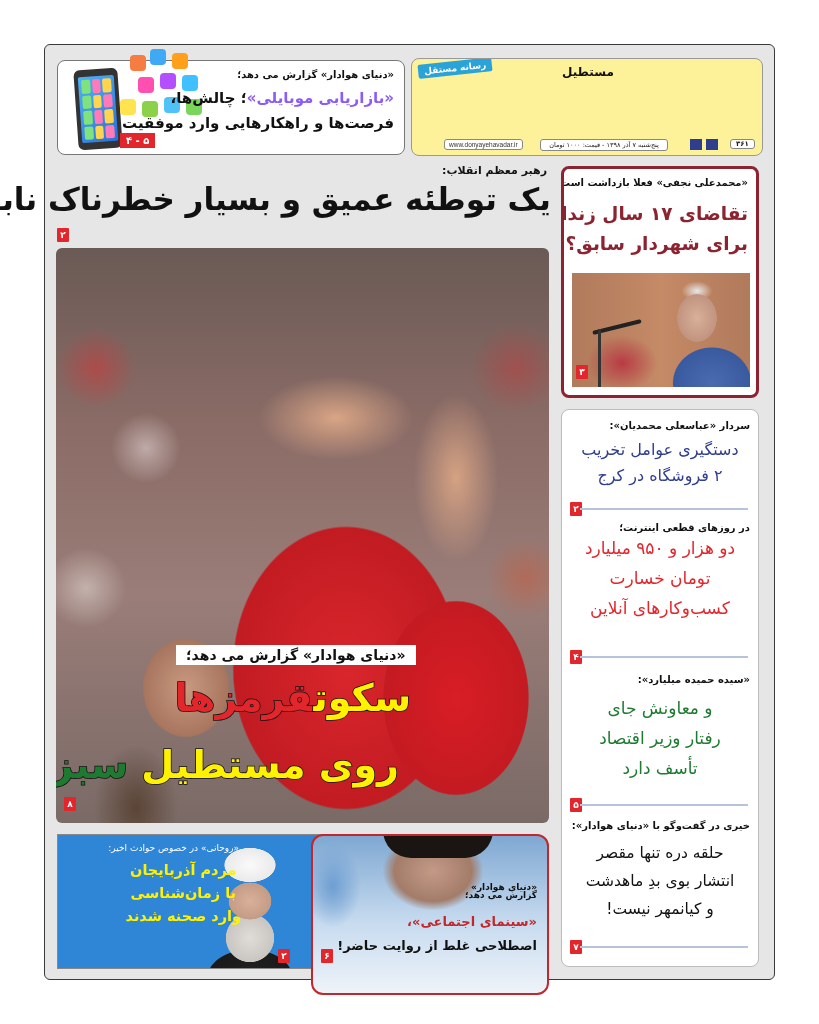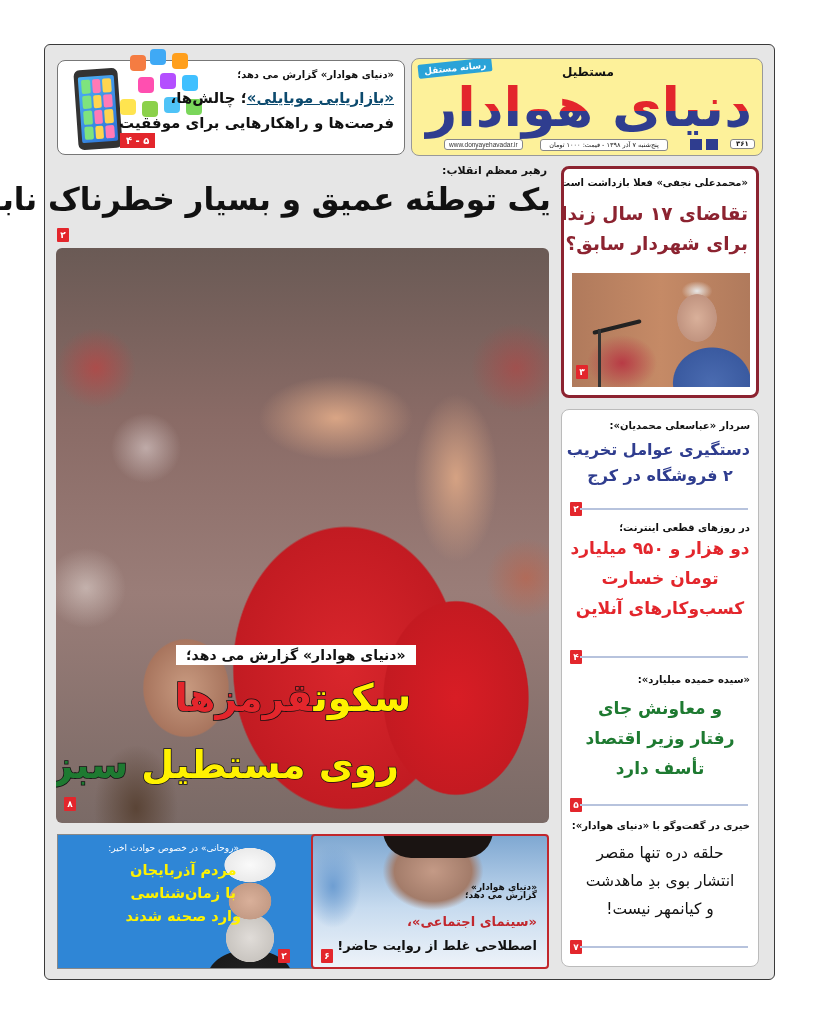--- a/index.html
+++ b/index.html
@@ -69,7 +69,7 @@
   }
   .promo .kicker { position: absolute; right: 10px; top: 8px; font-size: 10px; font-weight: bold; color: #111; }
   .promo .line1 { position: absolute; right: 10px; top: 28px; font-size: 15px; font-weight: bold; color: #111; white-space: nowrap; }
-  .promo .line1 .hl { color: #0c4a6e; text-decoration: underline; }
+  .promo .line1 .hl { color: #8b5cf6; }
   .promo .line2 { position: absolute; right: 10px; top: 53px; font-size: 15px; font-weight: bold; color: #111; white-space: nowrap; }
 
   

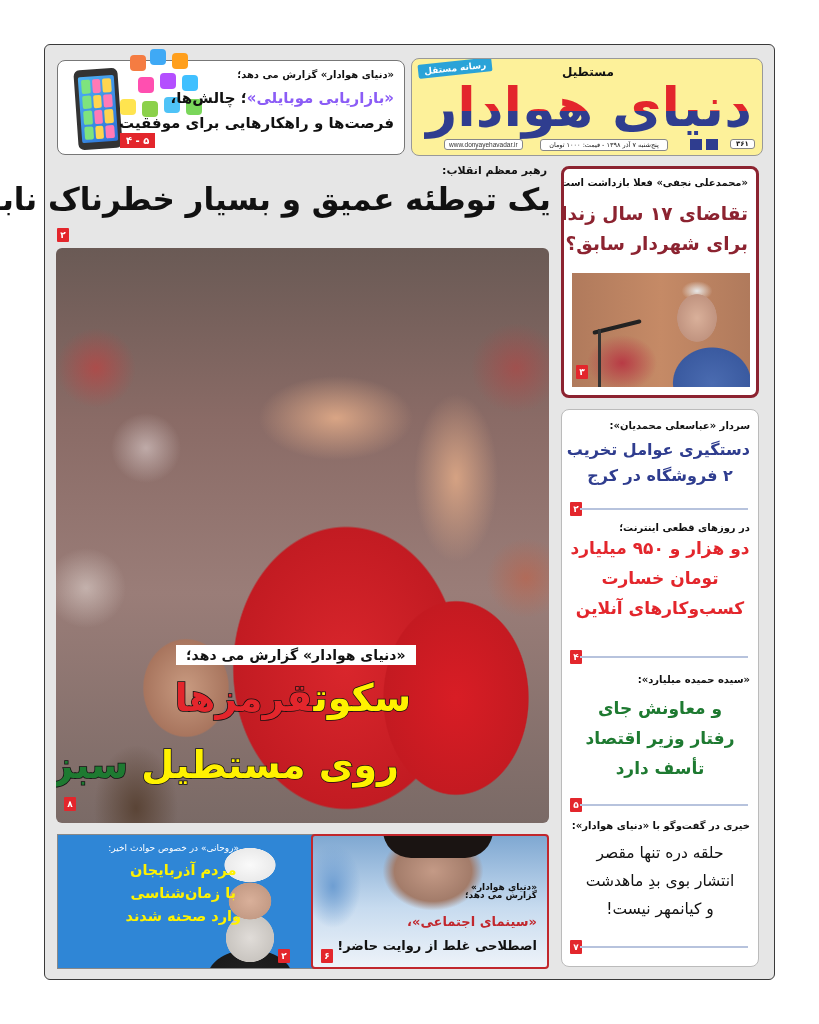--- a/index.html
+++ b/index.html
@@ -223,7 +223,7 @@
   <div class="pages">۵ - ۴</div>
   <div class="kicker">«دنیای هوادار» گزارش می دهد؛</div>
   <div class="line1"><span class="hl">«بازاریابی موبایلی»</span><span>؛ چالش‌ها،</span></div>
-  <div class="line2">فرصت‌ها و راهکارهایی برای موفقیت</div>
+  <div class="line2">فرصت‌ها و راهکارهایی وارد موفقیت</div>
 </div>
 
 <div class="lead-kicker">رهبر معظم انقلاب:</div>

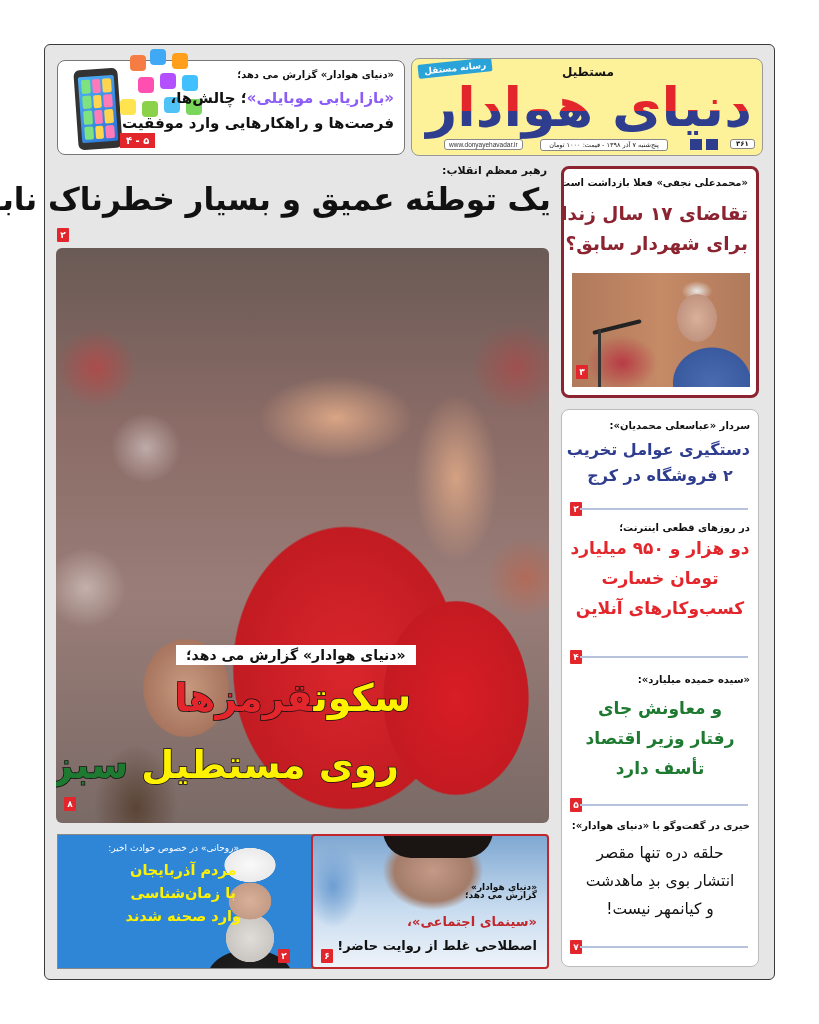--- a/index.html
+++ b/index.html
@@ -183,7 +183,6 @@
 <div class="masthead">
   <div class="badge">رسانه مستقل</div>
   <div class="ruzname">مستطیل</div>
-  <div class="logo">دنیای هوادار</div>
   <div class="website">www.donyayehavadar.ir</div>
   <div class="dateline">پنج‌شنبه ۷ آذر ۱۳۹۸ - قیمت: ۱۰۰۰ تومان</div>
   <div class="sq" style="left:278px"></div>

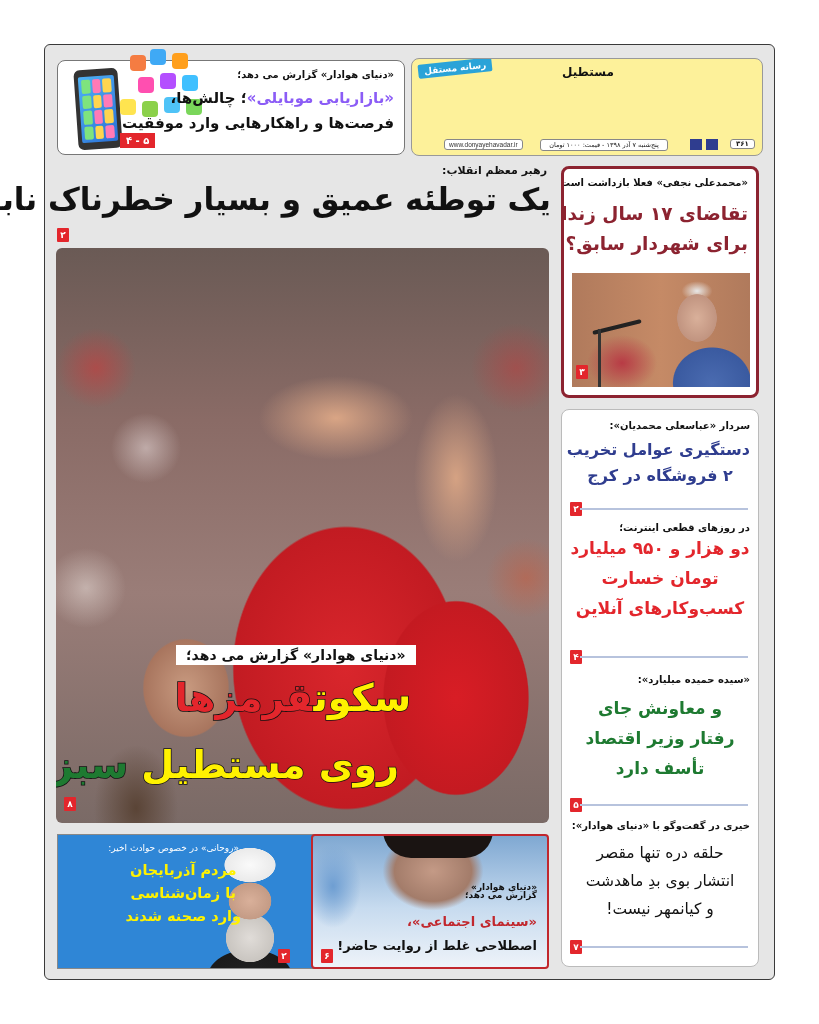--- a/index.html
+++ b/index.html
@@ -142,7 +142,7 @@
   }
   .story { position: absolute; right: 8px; left: 8px; text-align: center; }
   .story .kicker { font-size: 10px; font-weight: bold; color: #111; text-align: right; white-space: nowrap; }
-  .story .title { font-weight: bold; text-align: center; white-space: nowrap; }
+  .story .title { font-weight: normal; text-align: center; white-space: nowrap; }
   .sep { position: absolute; left: 18px; right: 10px; height: 2px; background: #b7c3dd; }
 
   

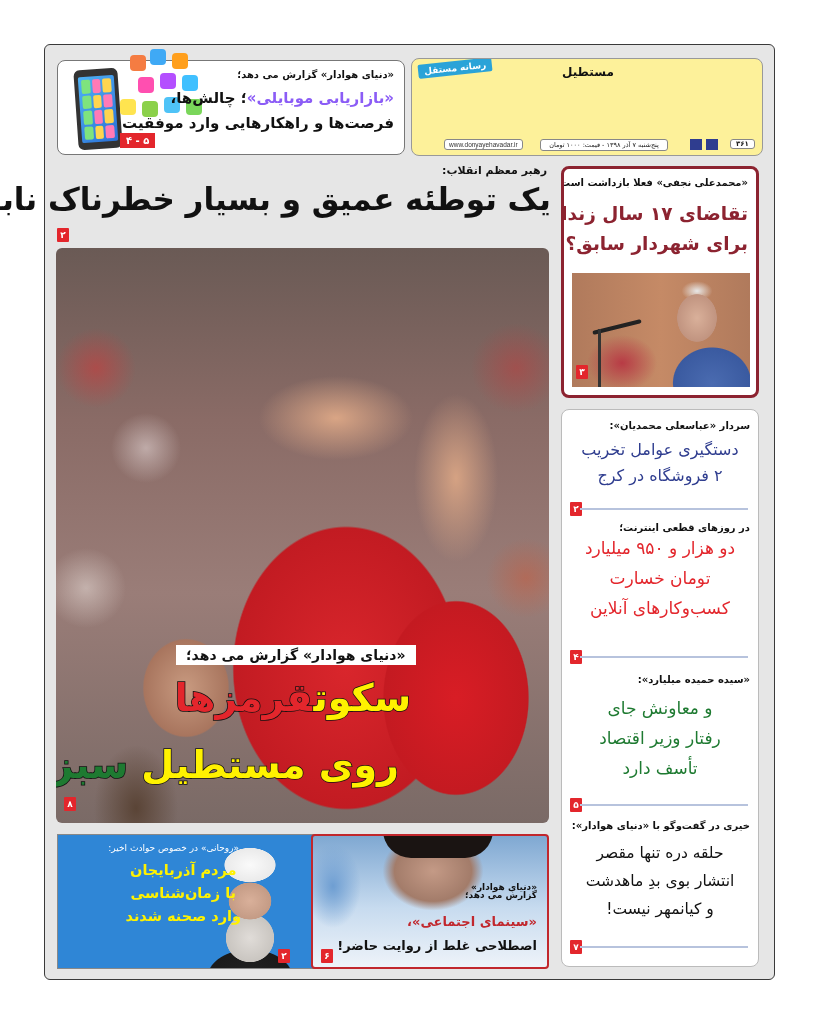--- a/index.html
+++ b/index.html
@@ -162,8 +162,8 @@
   .rouhani .title { position: absolute; right: 92px; top: 24px; font-size: 14.5px; font-weight: bold; color: #fff200; line-height: 23px; text-align: center; white-space: nowrap; }
 
   .cinema {
-    position: absolute; left: 311px; top: 834px; width: 238px; height: 135px;
-    border: 2px solid #c1272d; border-radius: 4px; overflow: hidden;
+    position: absolute; left: 311px; top: 834px; width: 238px; height: 161px;
+    border: 2px solid #c1272d; border-radius: 12px; overflow: hidden;
     background:
       radial-gradient(ellipse 70px 55px at 120px 35px, #c49a86 0%, #a37c6a 55%, transparent 72%),
       radial-gradient(ellipse 40px 60px at 20px 50px, #6e9ed2 0%, transparent 70%),

